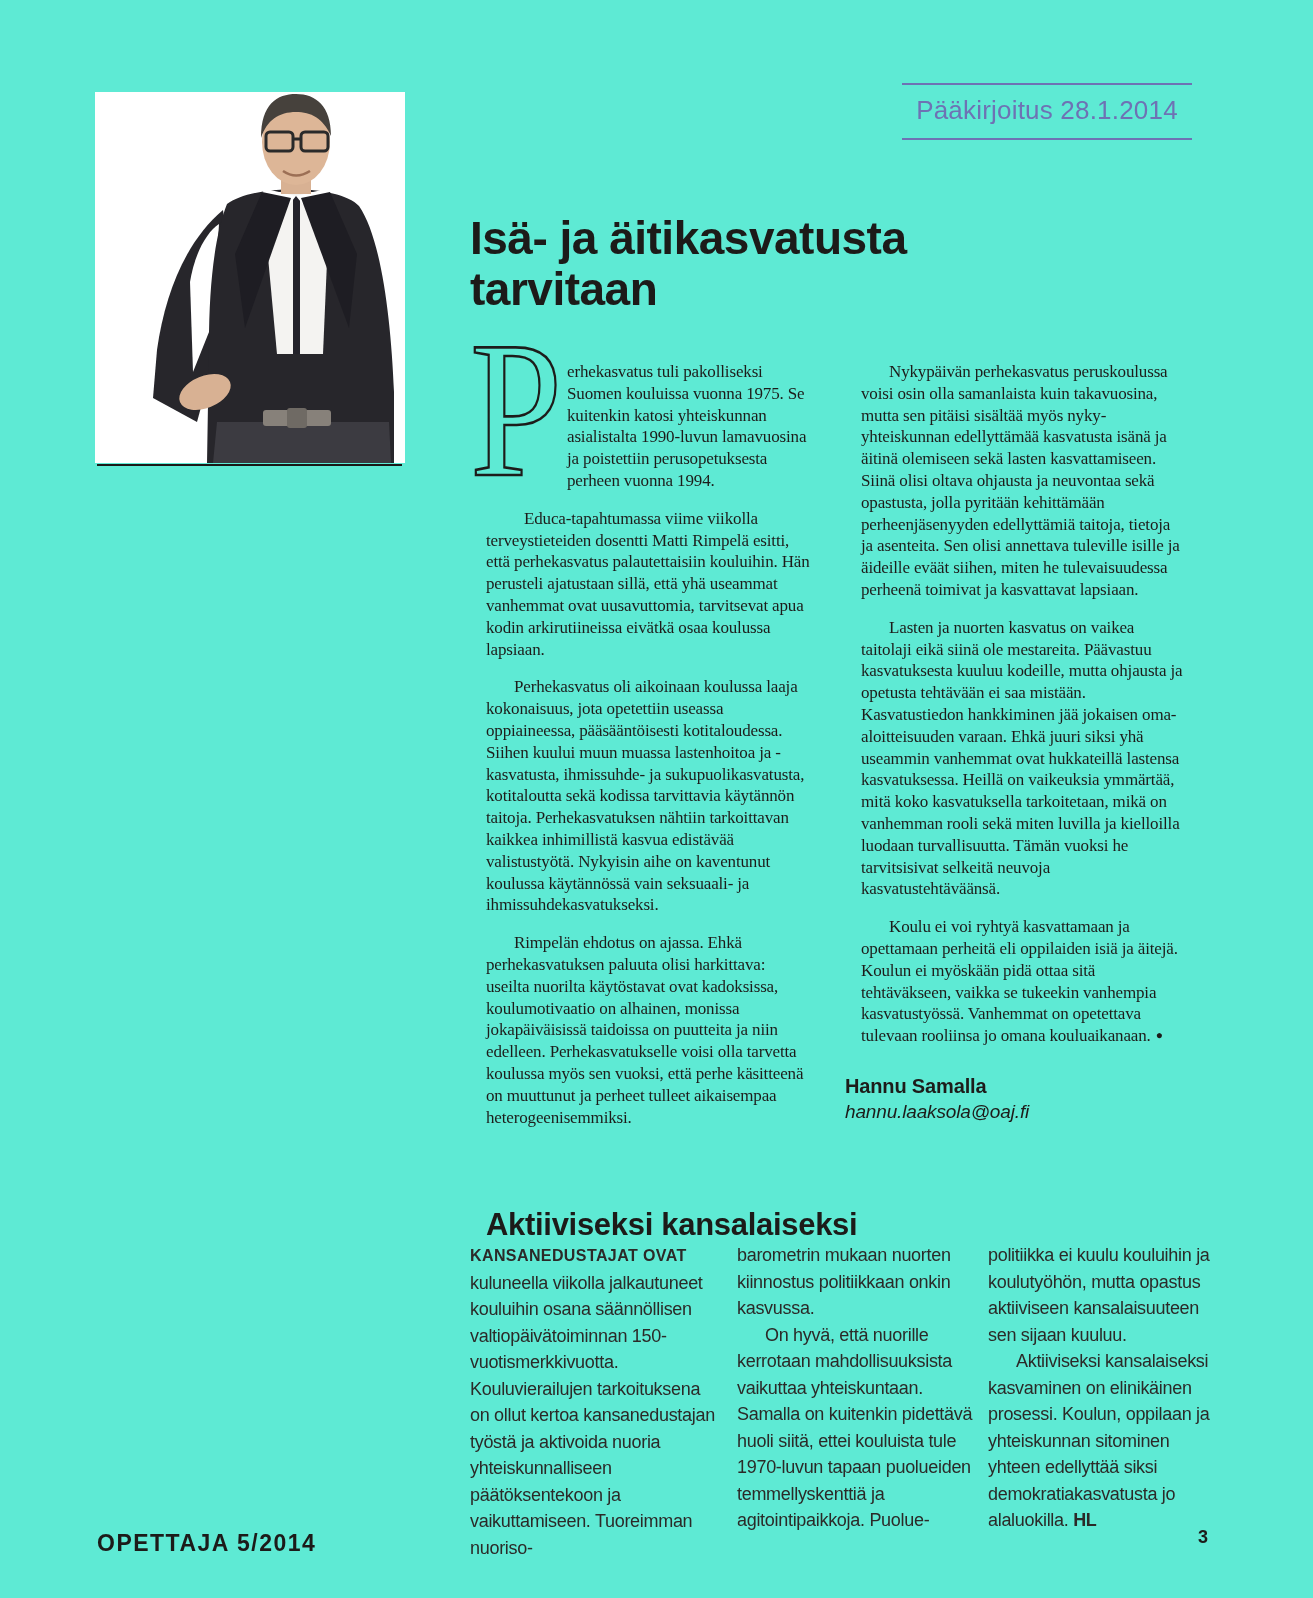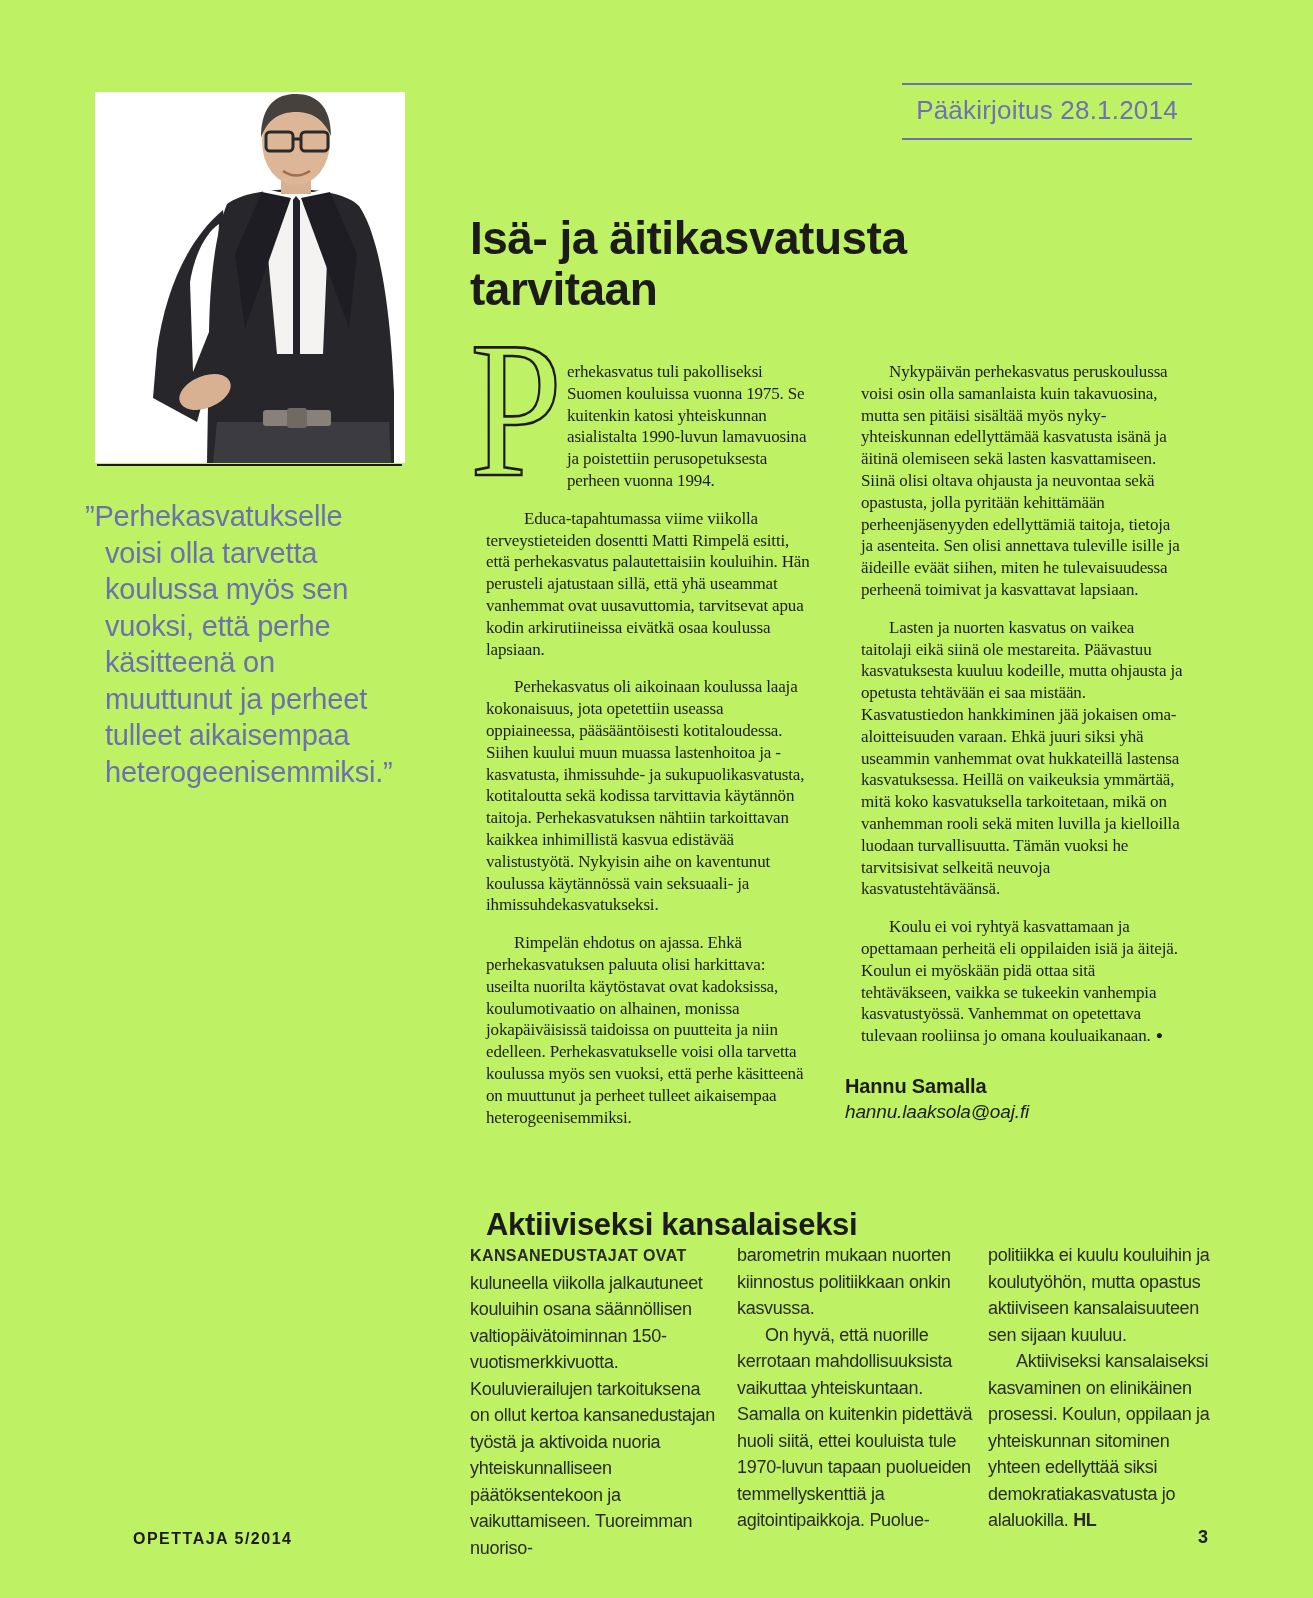--- a/index.html
+++ b/index.html
@@ -3,7 +3,7 @@
 <meta charset="utf-8">
 <style>
   html,body{margin:0;padding:0;background:#ffffff;}
-  .page{position:relative;width:1313px;height:1598px;background:#bef264;overflow:hidden;
+  .page{position:relative;width:1313px;height:1598px;background:#5eead4;overflow:hidden;
         font-family:"Liberation Sans",sans-serif;color:#1d1c1a;}
 
   

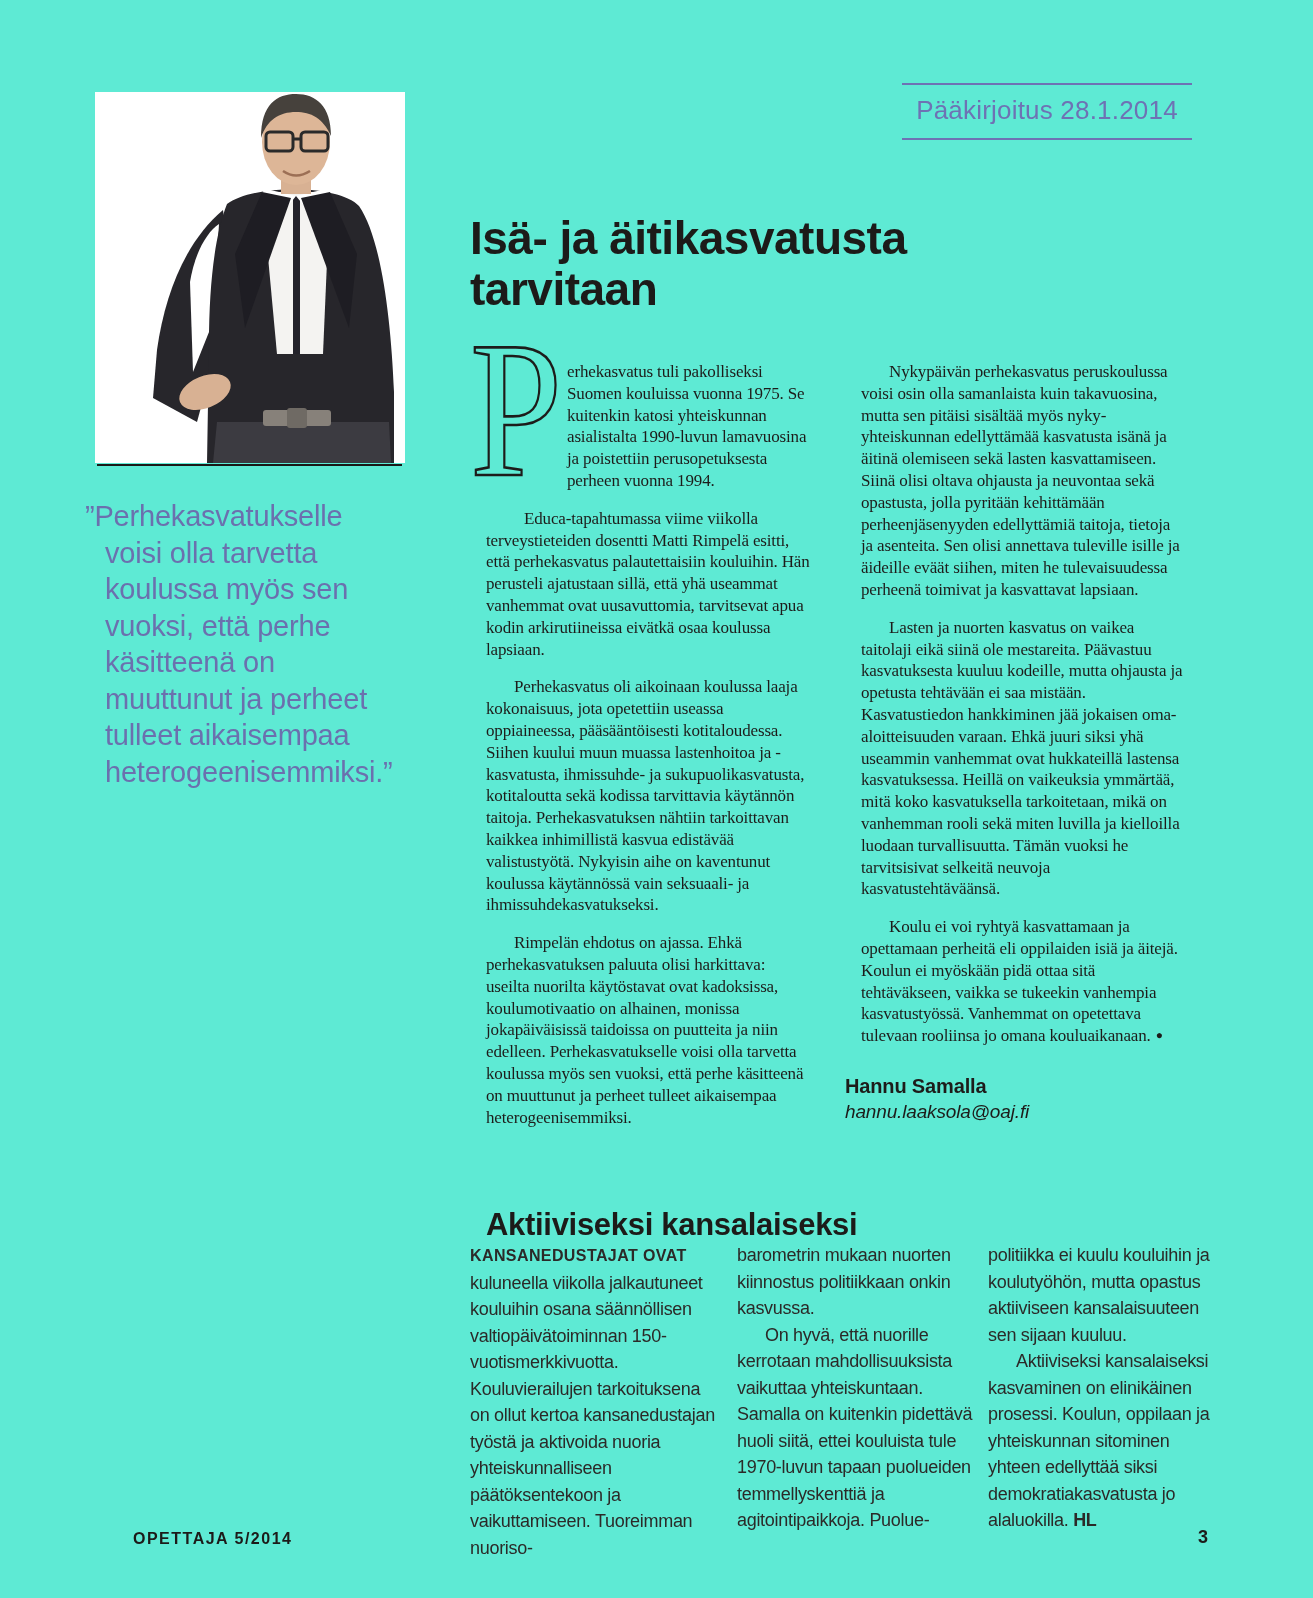--- a/index.html
+++ b/index.html
@@ -110,7 +110,6 @@
   </div>
   <div class="photo-rule"></div>
 
-  <div class="pullquote">”Perhekasvatukselle voisi olla tarvetta koulussa myös sen vuoksi, että perhe käsitteenä on muuttunut ja perheet tulleet aikaisempaa heterogeenisem­miksi.”</div>
 
   <h1 class="title" style="margin:0;">Isä- ja äitikasvatusta tarvitaan</h1>
 

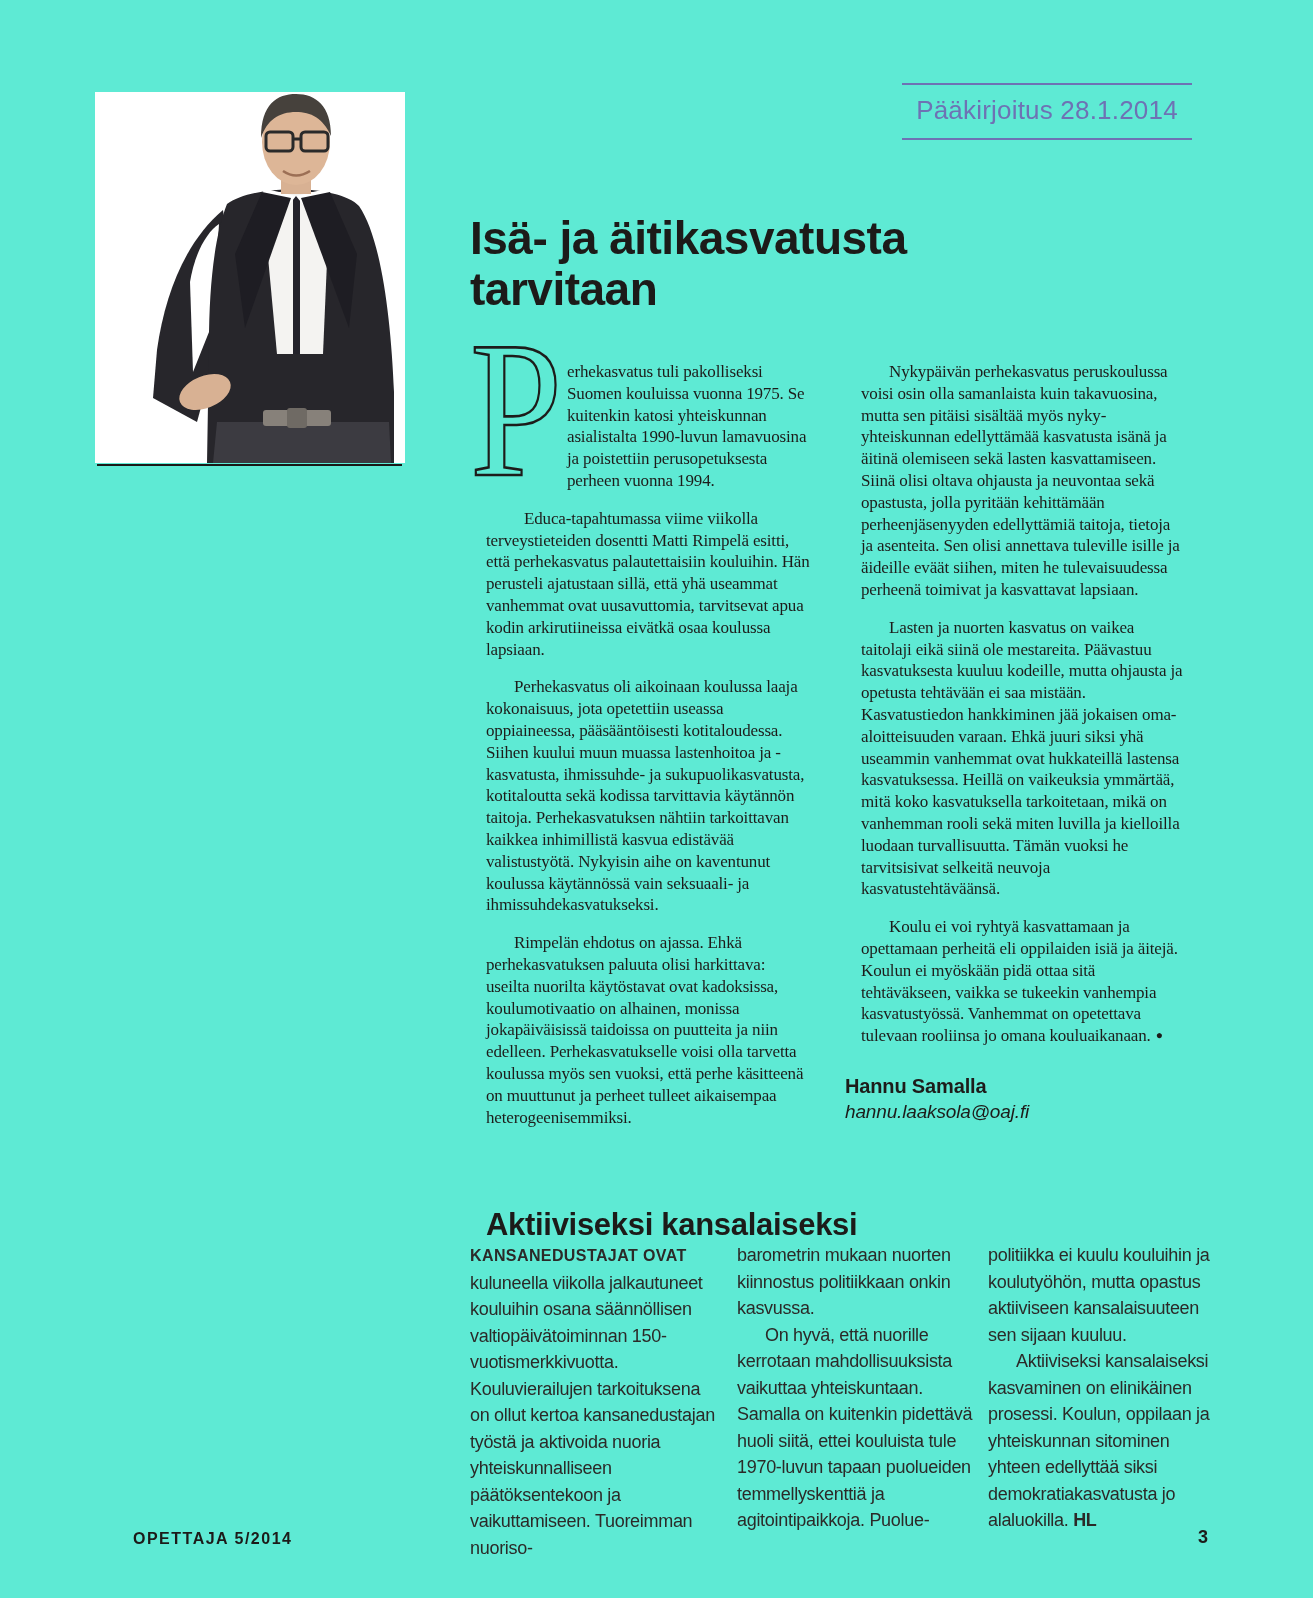--- a/index.html
+++ b/index.html
@@ -55,8 +55,8 @@
   .sig{font-weight:700;}
 
   
-  .footer-left{position:absolute;left:97px;top:1530px;font-size:16px;font-weight:700;
-               letter-spacing:1.5px;color:#1c1b19;margin-left:36px;}
+  .footer-left{position:absolute;left:97px;top:1530px;font-size:23px;font-weight:700;
+               letter-spacing:1.5px;color:#1c1b19;}
   .footer-right{position:absolute;left:1198px;top:1527px;font-size:18px;font-weight:700;color:#1c1b19;}
 </style>
 </head>

